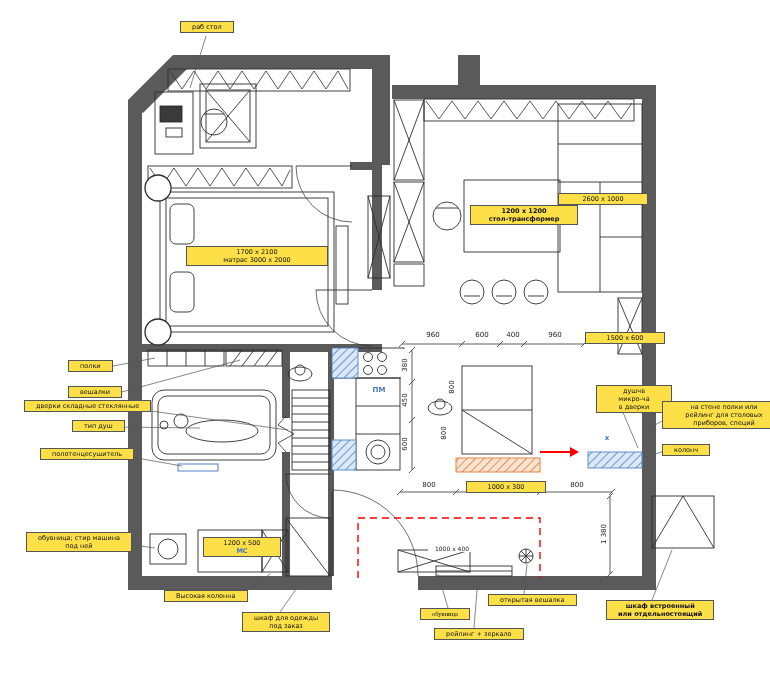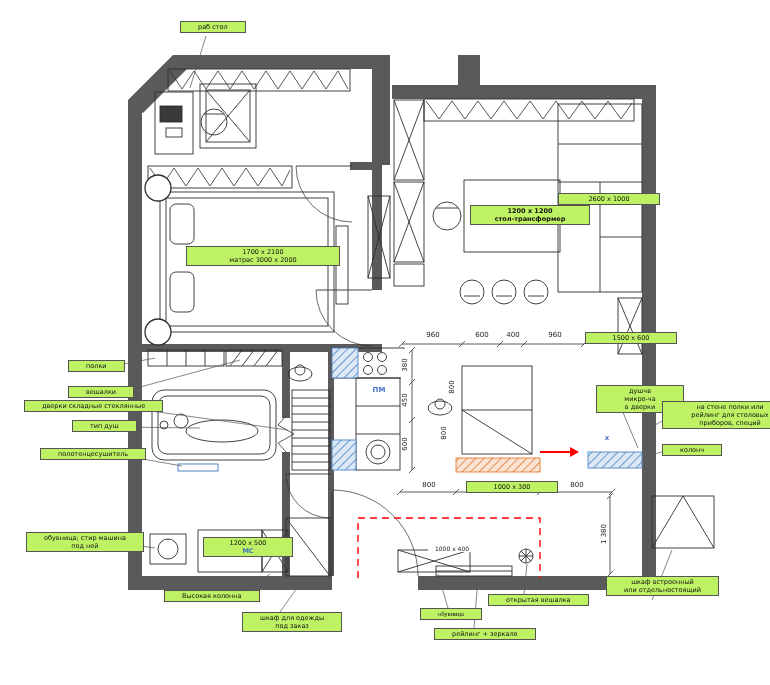--- a/index.html
+++ b/index.html
@@ -6,8 +6,8 @@
   #plan{position:relative;width:770px;height:685px;background:#ffffff;overflow:hidden;
         font-family:"DejaVu Sans",sans-serif;}
   #plan svg{position:absolute;left:0;top:0;}
-  .lbl{position:absolute;border:1px solid #555;background:#bef264;font-size:6.5px;line-height:1.25;
-       padding:1px 17px;text-align:center;white-space:nowrap;color:#111;z-index:3;}
+  .lbl{position:absolute;border:1px solid #555;background:#fde047;font-size:6.5px;line-height:1.25;
+       padding:1px 11px;text-align:center;white-space:nowrap;color:#111;z-index:3;}
   .plain{position:absolute;font-size:7px;background:#fff;padding:0 1px;color:#222;
          white-space:nowrap;z-index:3;text-align:center;}
   .tiny{font-size:6px;}

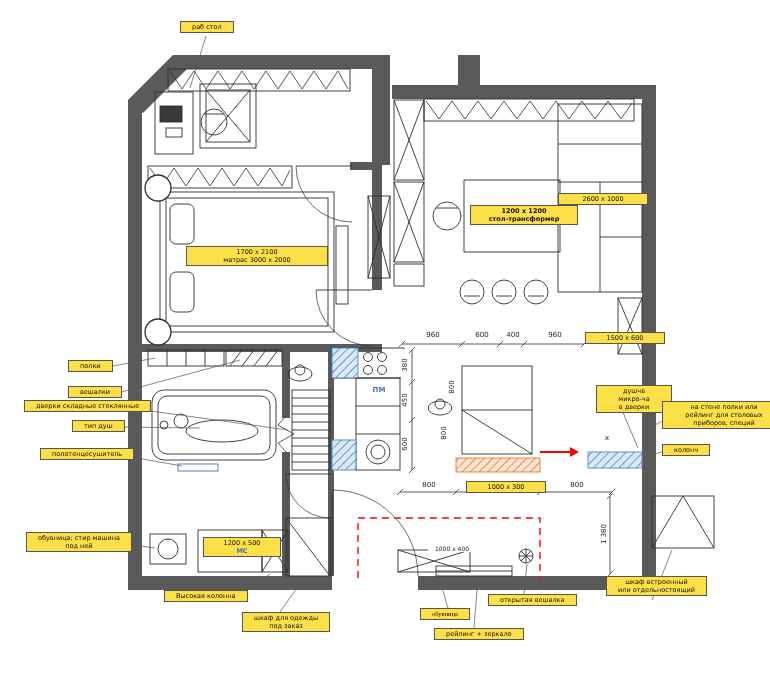--- a/index.html
+++ b/index.html
@@ -304,7 +304,7 @@
   <div class="lbl" style="left:420px;top:608px;font-family:Liberation Serif, serif;">обувница</div>
   <div class="lbl" style="left:434px;top:628px;">рейлинг + зеркало</div>
   <div class="lbl" style="left:488px;top:594px;">открытая вешалка</div>
-  <div class="lbl" style="left:606px;top:576px;">
+  <div class="lbl" style="left:606px;top:600px;font-weight:bold;">
     <div>шкаф встроенный</div>
     <div>или отдельностоящий</div>
   </div>

